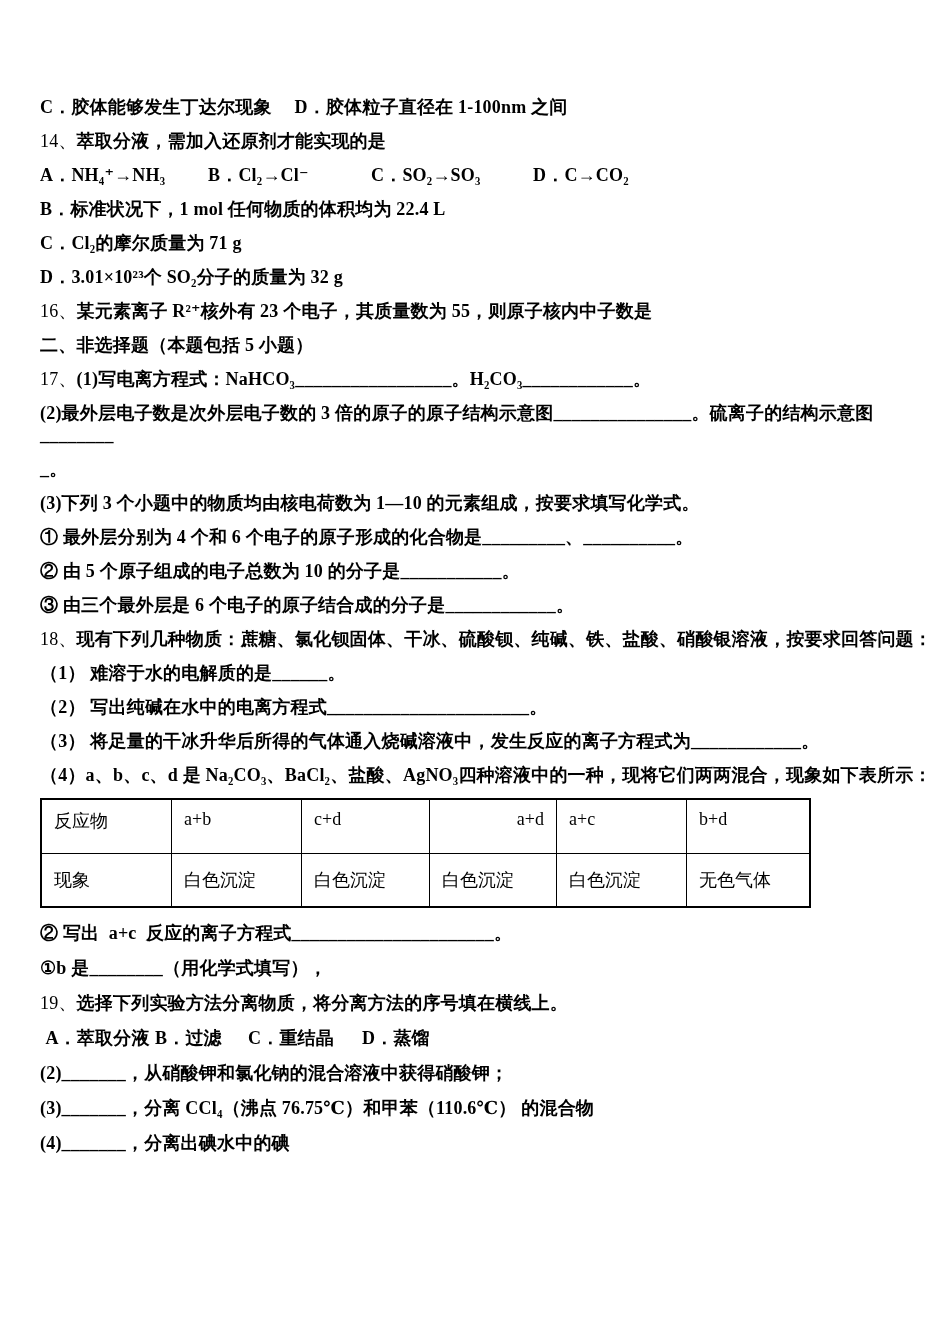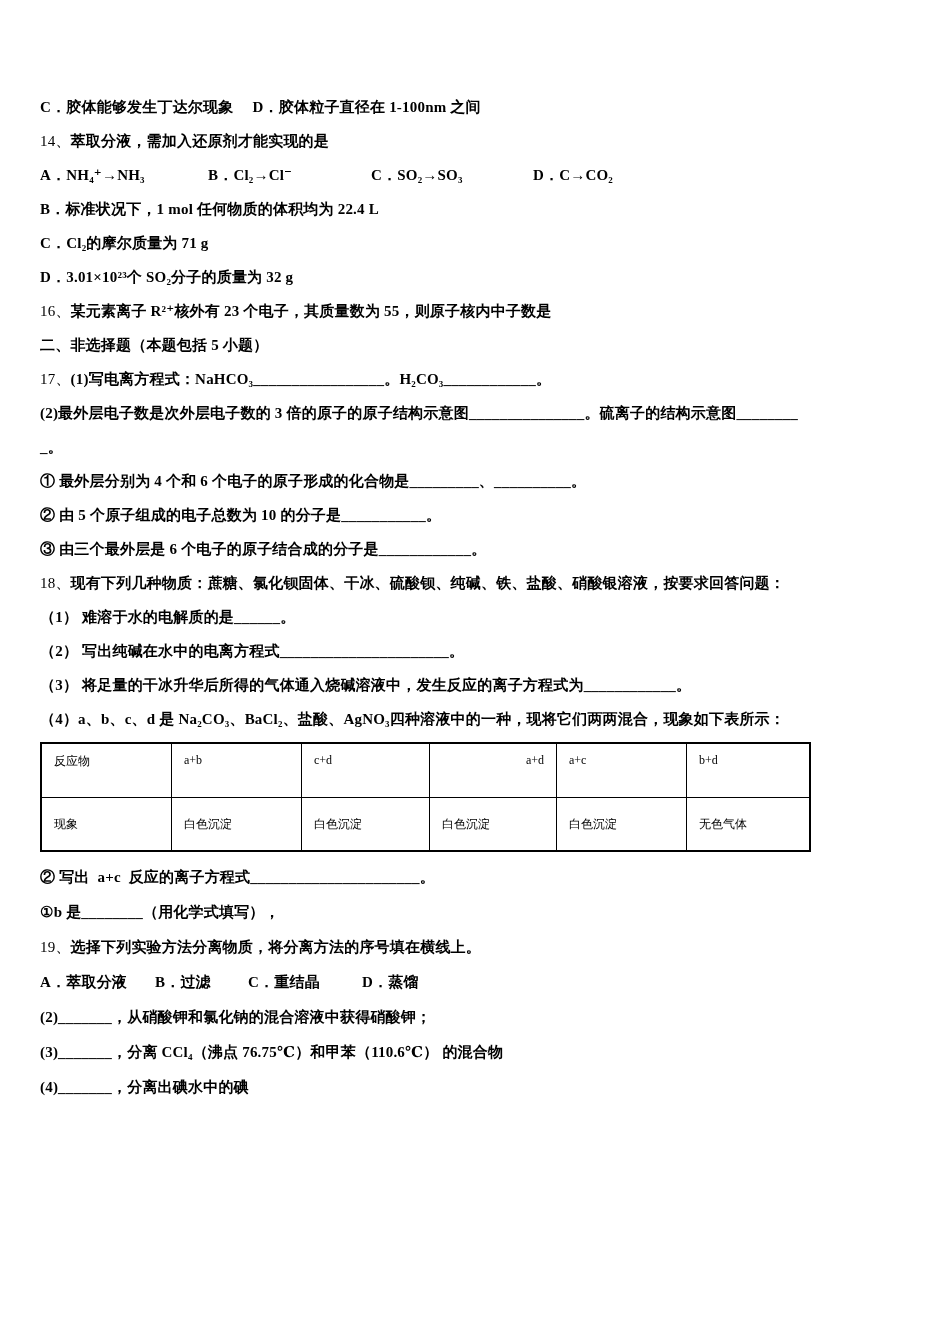--- a/index.html
+++ b/index.html
@@ -22,7 +22,7 @@
     background: #ffffff;
   }
   .line {
-    font-size: 15px;
+    font-size: 18px;
     line-height: 22px;
     margin-bottom: 12px;
     font-weight: 700;

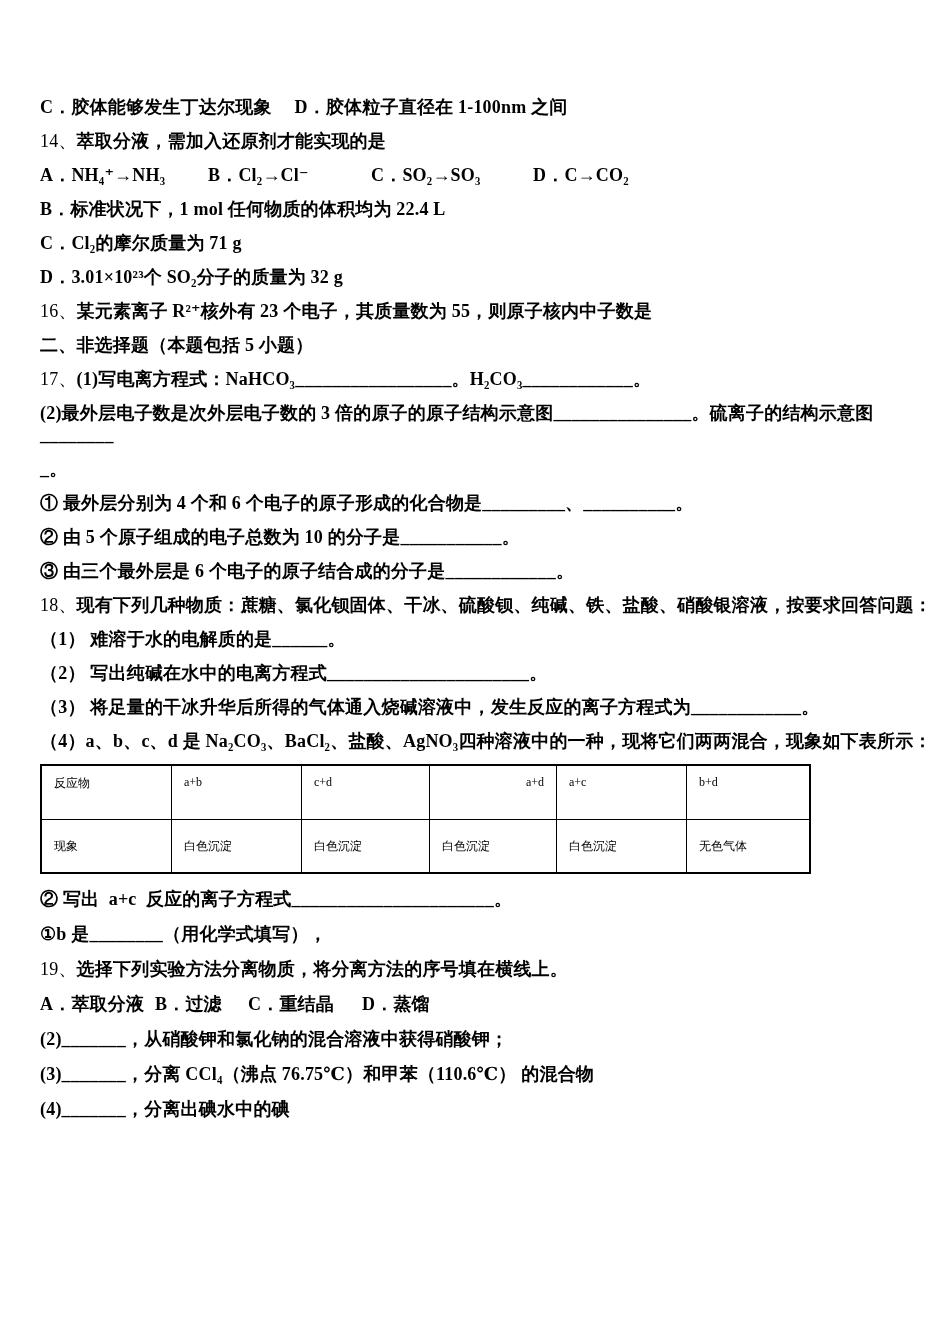--- a/index.html
+++ b/index.html
@@ -72,6 +72,7 @@
       <div class="line"><span class="qnum">17、</span><span>(1)写电离方程式：NaHCO₃_________________。H₂CO₃____________。</span></div>
       <div class="line"><span>(2)最外层电子数是次外层电子数的 3 倍的原子的原子结构示意图_______________。硫离子的结构示意图________</span></div>
       <div class="line"><span>_。</span></div>
+      <div class="line"><span>(3)下列 3 个小题中的物质均由核电荷数为 1—10 的元素组成，按要求填写化学式。</span></div>
       <div class="line"><span>① 最外层分别为 4 个和 6 个电子的原子形成的化合物是_________、__________。</span></div>
       <div class="line"><span>② 由 5 个原子组成的电子总数为 10 的分子是___________。</span></div>
       <div class="line"><span>③ 由三个最外层是 6 个电子的原子结合成的分子是____________。</span></div>

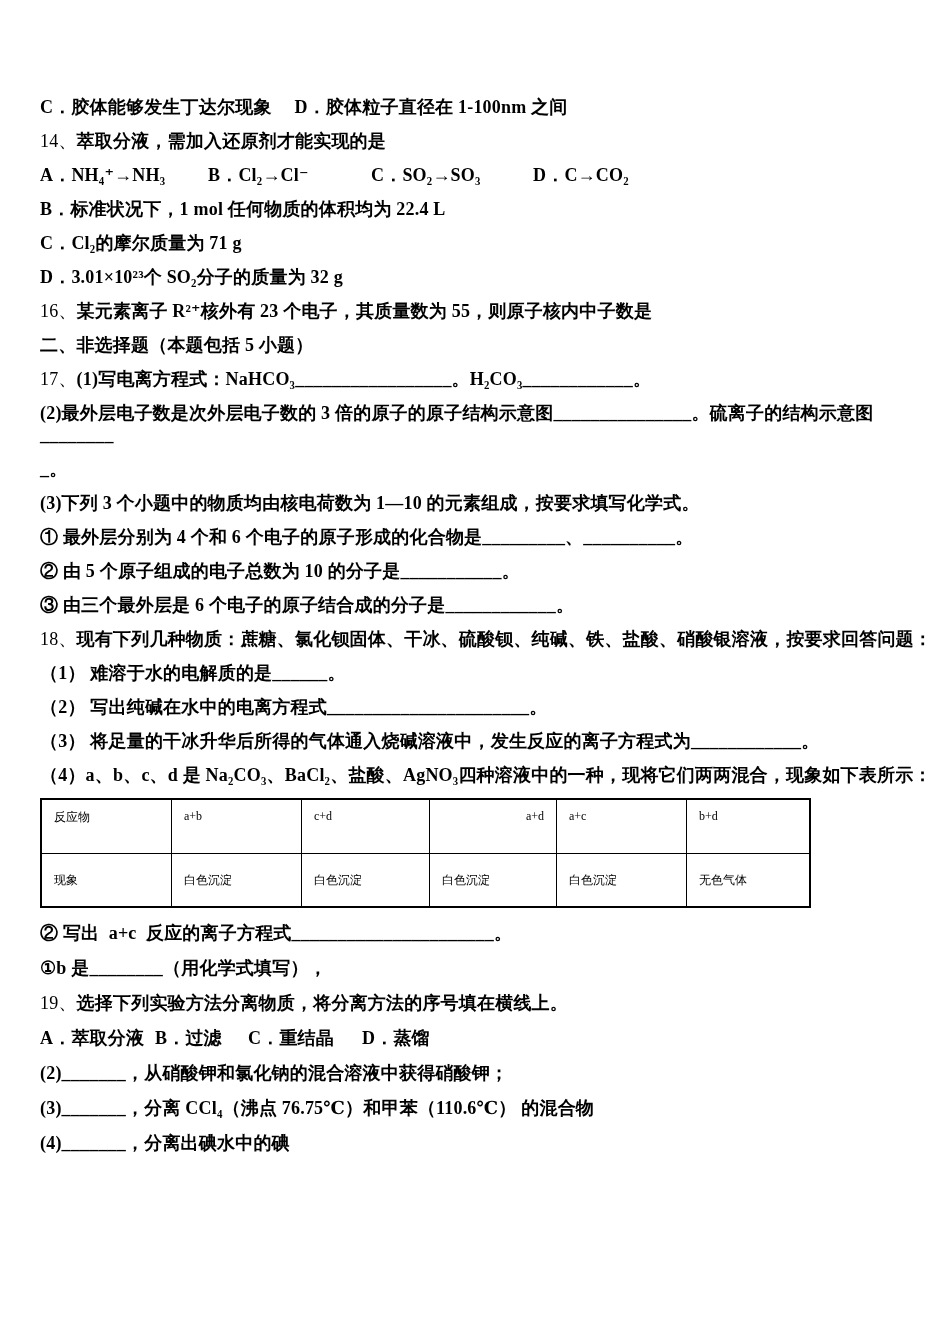--- a/index.html
+++ b/index.html
@@ -43,7 +43,7 @@
     border-collapse: collapse;
     margin: 10px 0 14px 0;
     table-layout: fixed;
-    font-size: 12px;
+    font-size: 18px;
     font-weight: 400;
   }
   table.mix-table td {

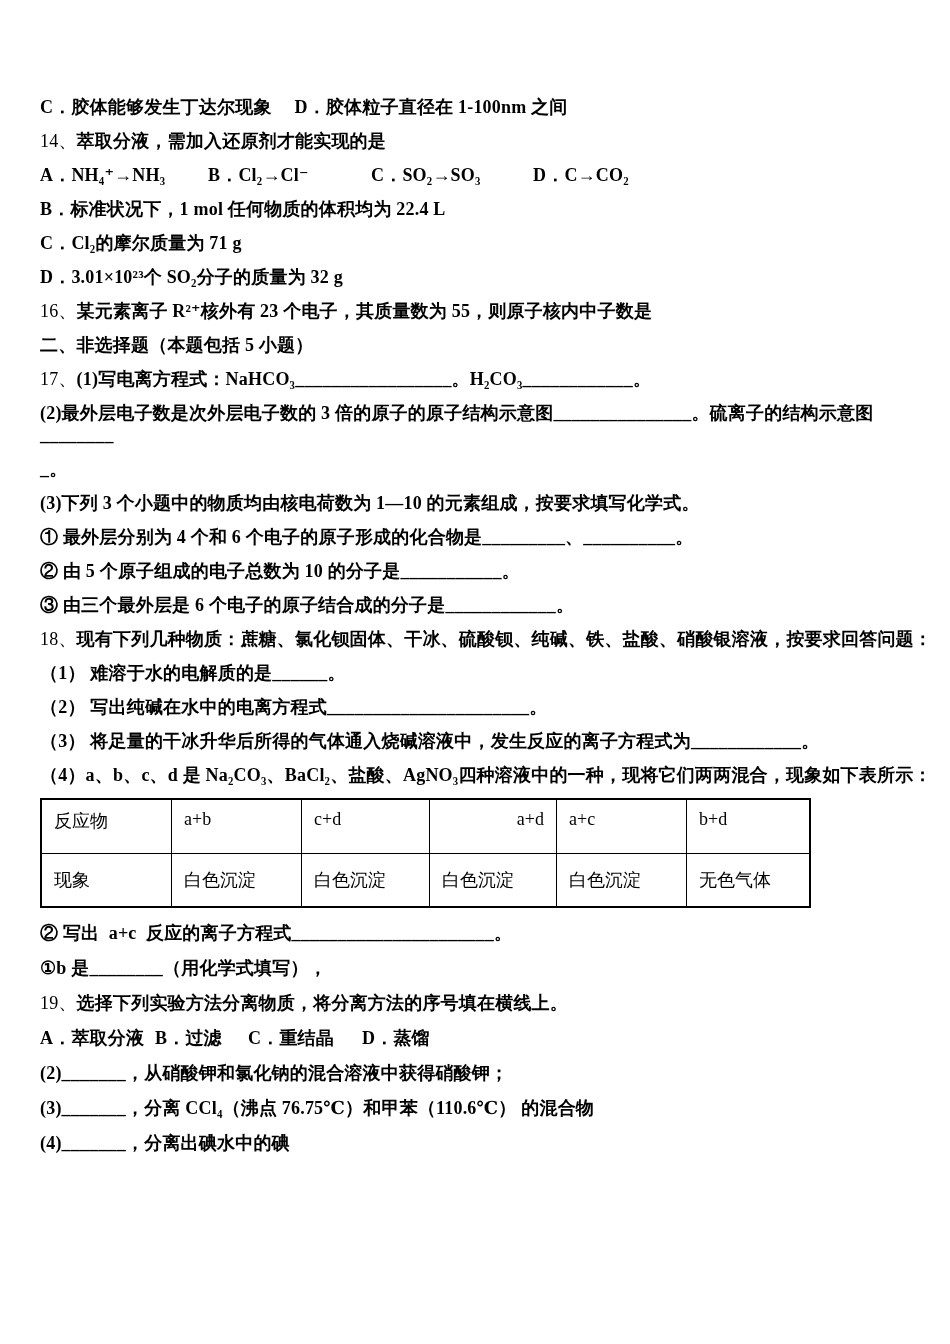--- a/index.html
+++ b/index.html
@@ -106,7 +106,7 @@
       <div class="line"><span>② 写出  a+c  反应的离子方程式______________________。</span></div>
       <div class="line"><span>①b 是________（用化学式填写），</span></div>
       <div class="line"><span class="qnum">19、</span><span>选择下列实验方法分离物质，将分离方法的序号填在横线上。</span></div>
-      <div class="line"><span class="col" style="width: 115px;">A．萃取分液</span><span class="col" style="width: 93px;">B．过滤</span><span class="col" style="width: 114px;">C．重结晶</span><span class="col">D．蒸馏</span></div>
+      <div class="line"><span class="col" style="width: 115px; text-align: center;">A．萃取分液</span><span class="col" style="width: 93px;">B．过滤</span><span class="col" style="width: 114px;">C．重结晶</span><span class="col">D．蒸馏</span></div>
       <div class="line"><span>(2)_______，从硝酸钾和氯化钠的混合溶液中获得硝酸钾；</span></div>
       <div class="line"><span>(3)_______，分离 CCl₄（沸点 76.75℃）和甲苯（110.6℃） 的混合物</span></div>
       <div class="line"><span>(4)_______，分离出碘水中的碘</span></div>

